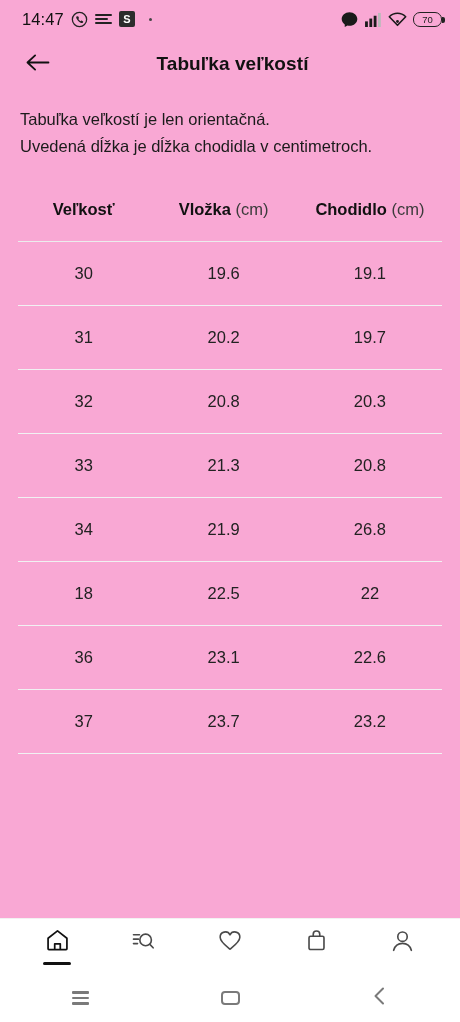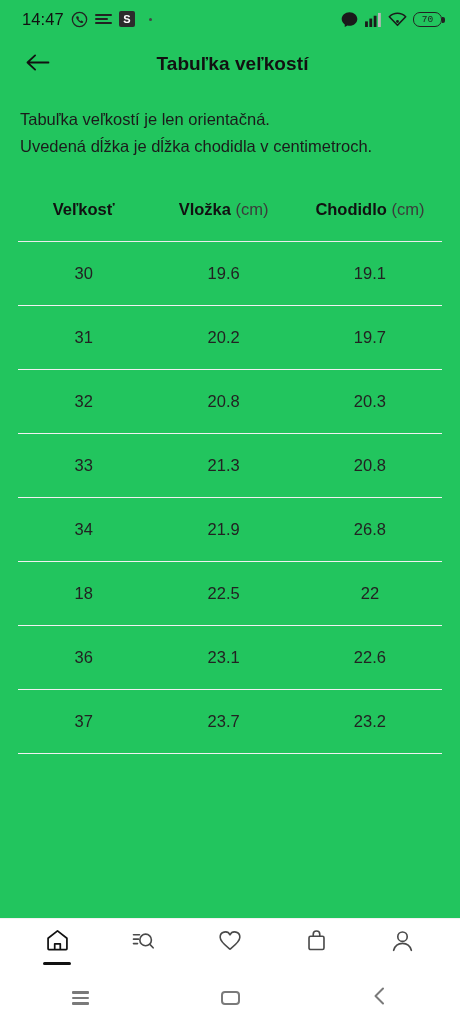--- a/index.html
+++ b/index.html
@@ -10,7 +10,7 @@
     color:#1a1a1a;
     overflow:hidden;
   }
-  .screen { position:relative; width:460px; height:1022px; display:flex; flex-direction:column; background:#22c55e; }
+  .screen { position:relative; width:460px; height:1022px; display:flex; flex-direction:column; background:#f9a8d4; }
 
   
   .statusbar {

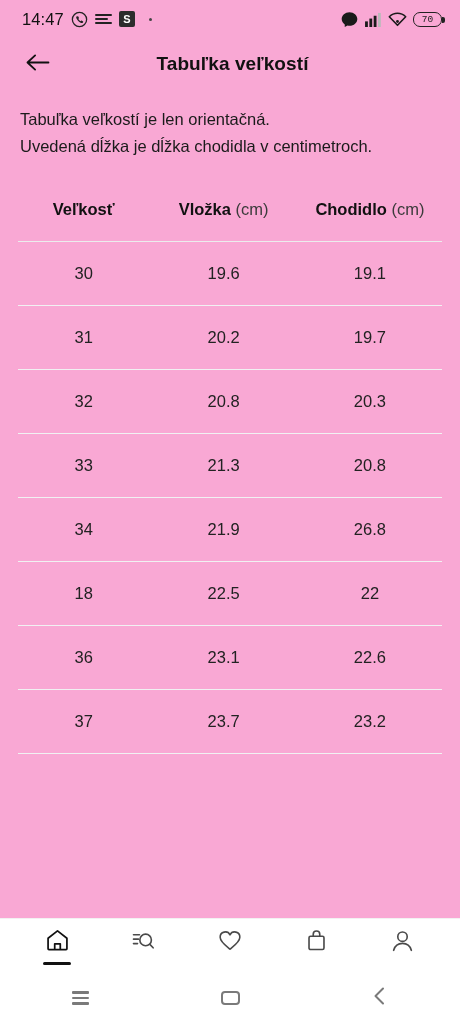--- a/index.html
+++ b/index.html
@@ -20,7 +20,7 @@
   }
   .sb-left { display:flex; align-items:center; gap:7px; }
   .sb-time { font-size:16.5px; font-weight:400; color:#111; letter-spacing:.1px; }
-  .sb-right { display:flex; align-items:center; gap:6px;font-family:Liberation Mono, monospace; }
+  .sb-right { display:flex; align-items:center; gap:6px; }
   .ic { display:inline-flex; align-items:center; justify-content:center; }
   .sq-badge {
     width:16px; height:16px; background:#2c2c2c; color:#fff;

